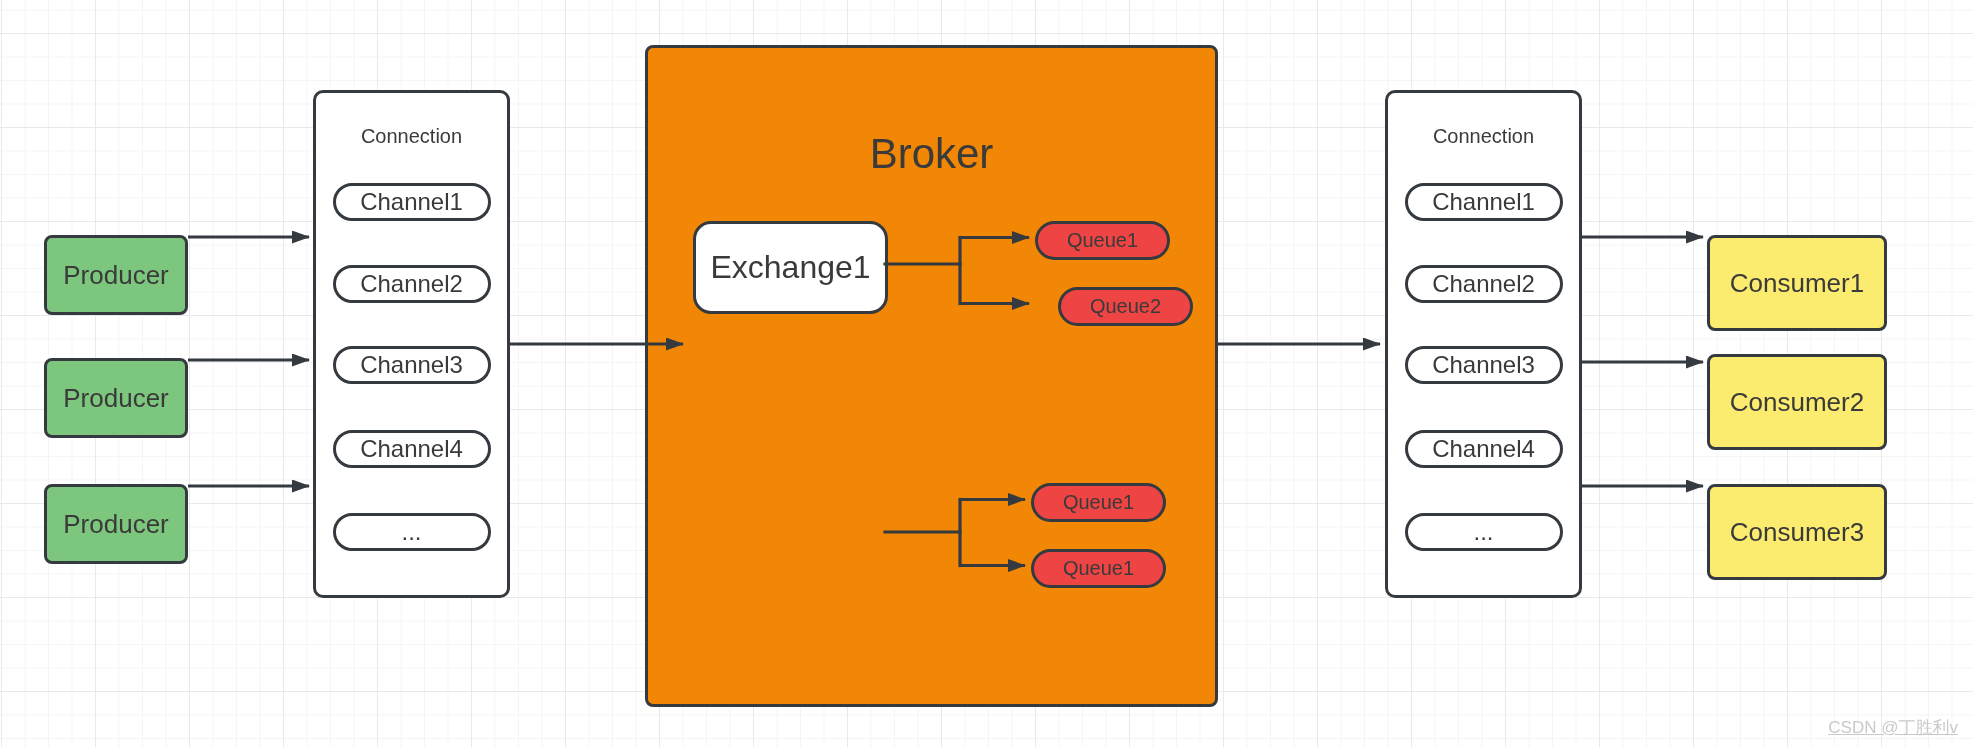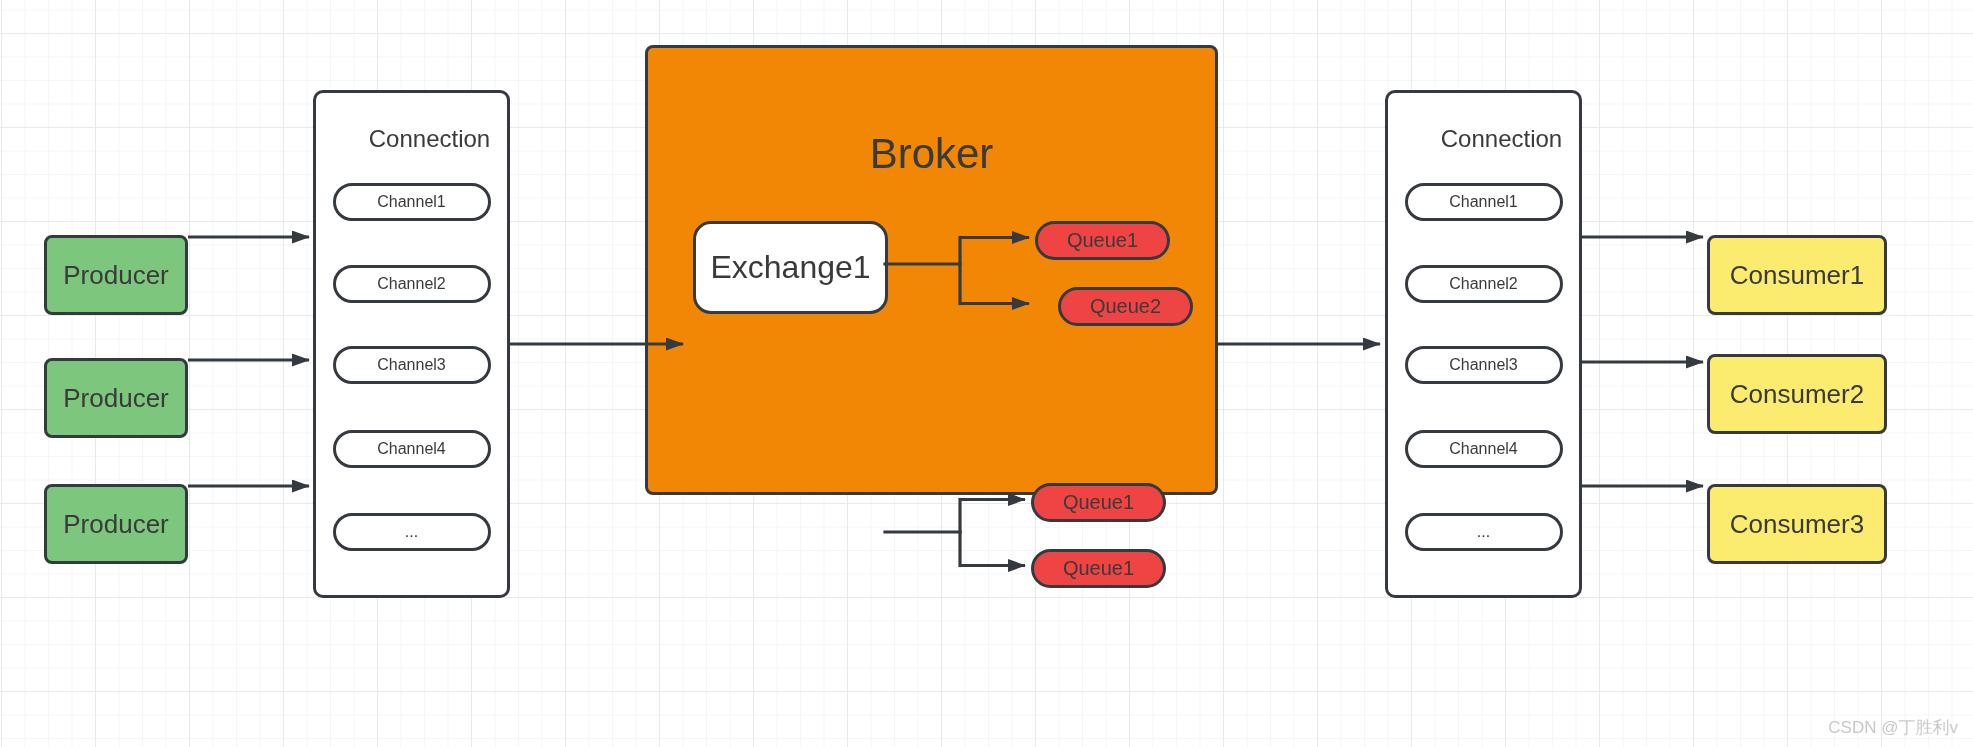--- a/index.html
+++ b/index.html
@@ -63,9 +63,9 @@
   }
   .connection .conn-title {
     position: absolute;
-    top: 32px; left: 18px; width: 100%;
+    top: 32px; left: 0; width: 100%;
     text-align: center;
-    font-size: 24px;
+    font-size: 20px;
   }
   .pill {
     position: absolute;

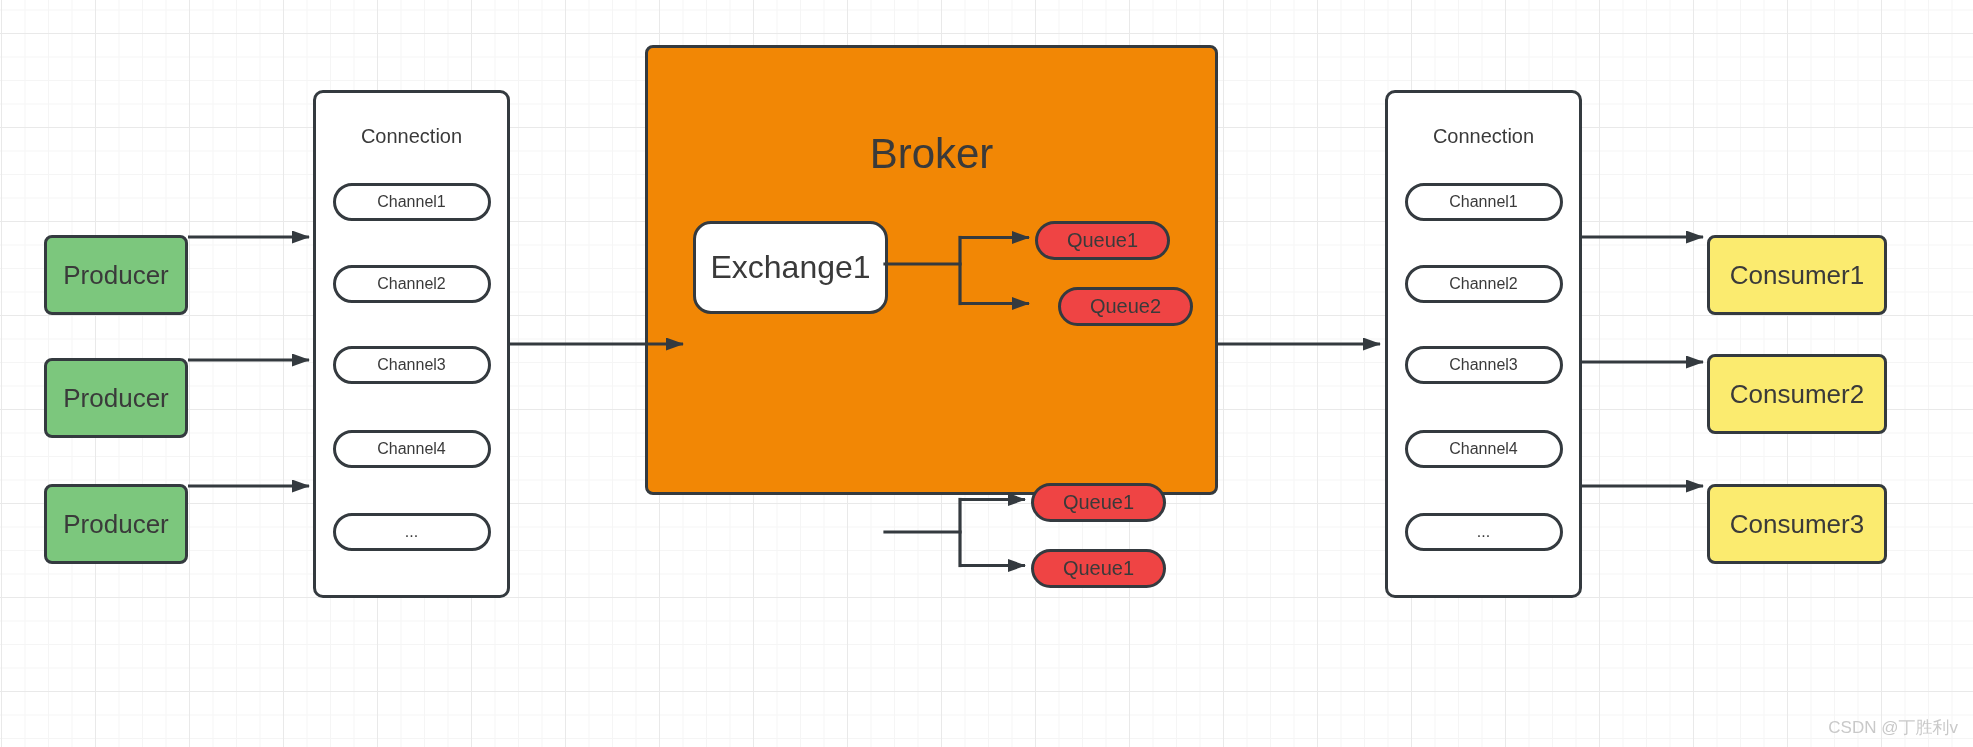--- a/index.html
+++ b/index.html
@@ -84,7 +84,7 @@
   .broker {
     position: absolute;
     left: 645px; top: 45px;
-    width: 573px; height: 450px;
+    width: 573px; height: 662px;
     box-sizing: border-box;
     background: #f28705;
     border: 3.5px solid #343a3f;

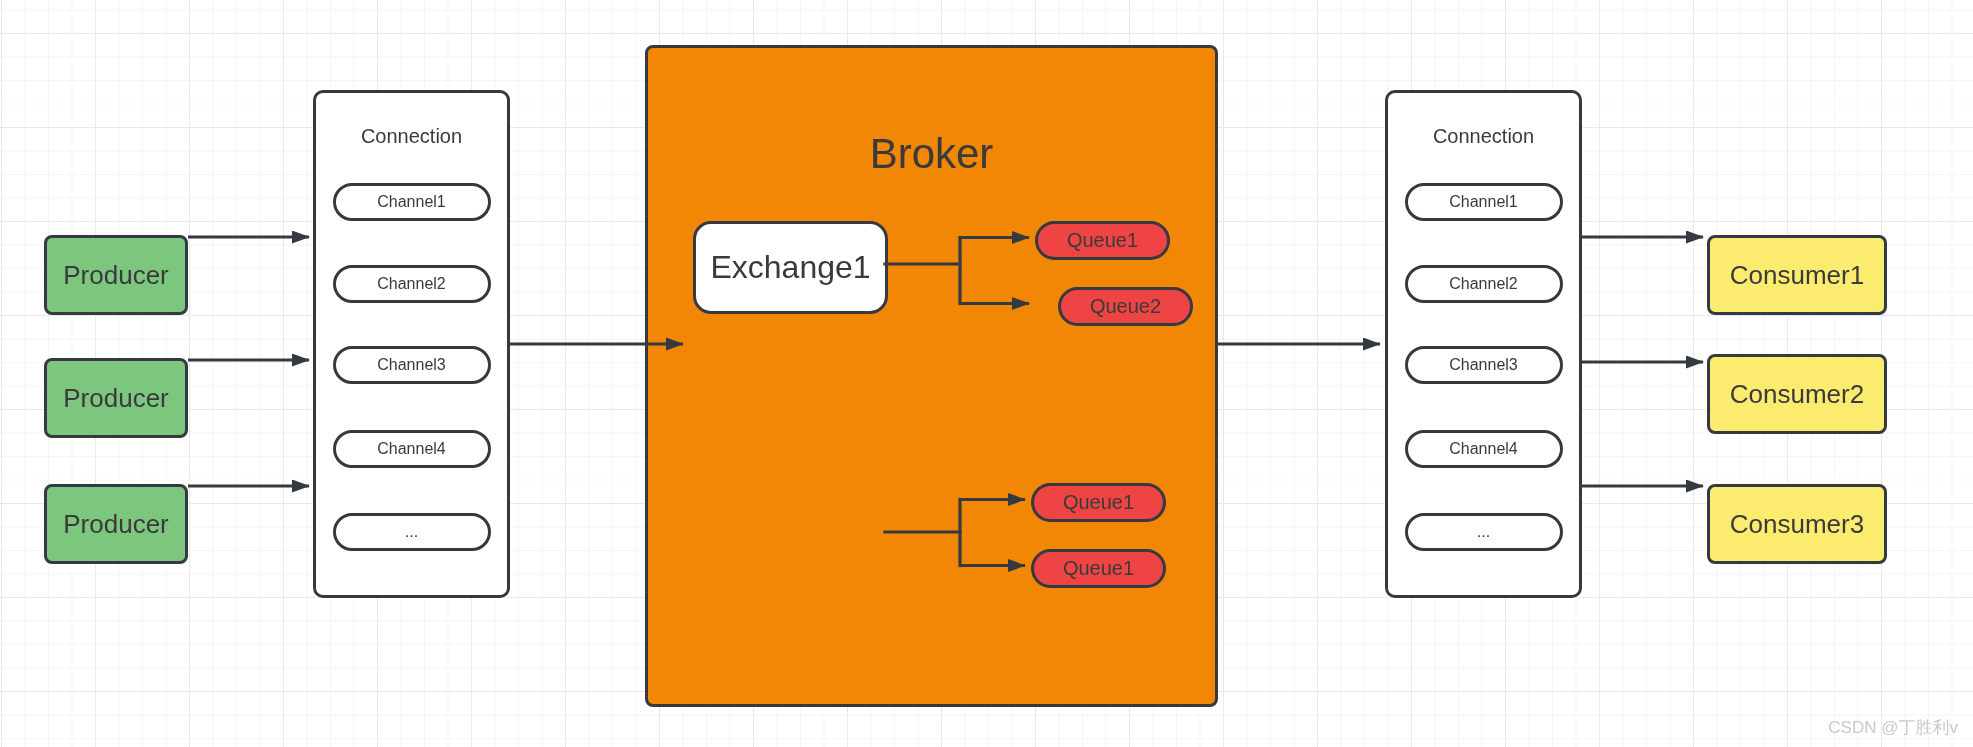--- a/index.html
+++ b/index.html
@@ -79,7 +79,7 @@
     display: flex;
     align-items: center;
     justify-content: center;
-    font-size: 16px;
+    font-size: 24px;
   }
   .broker {
     position: absolute;

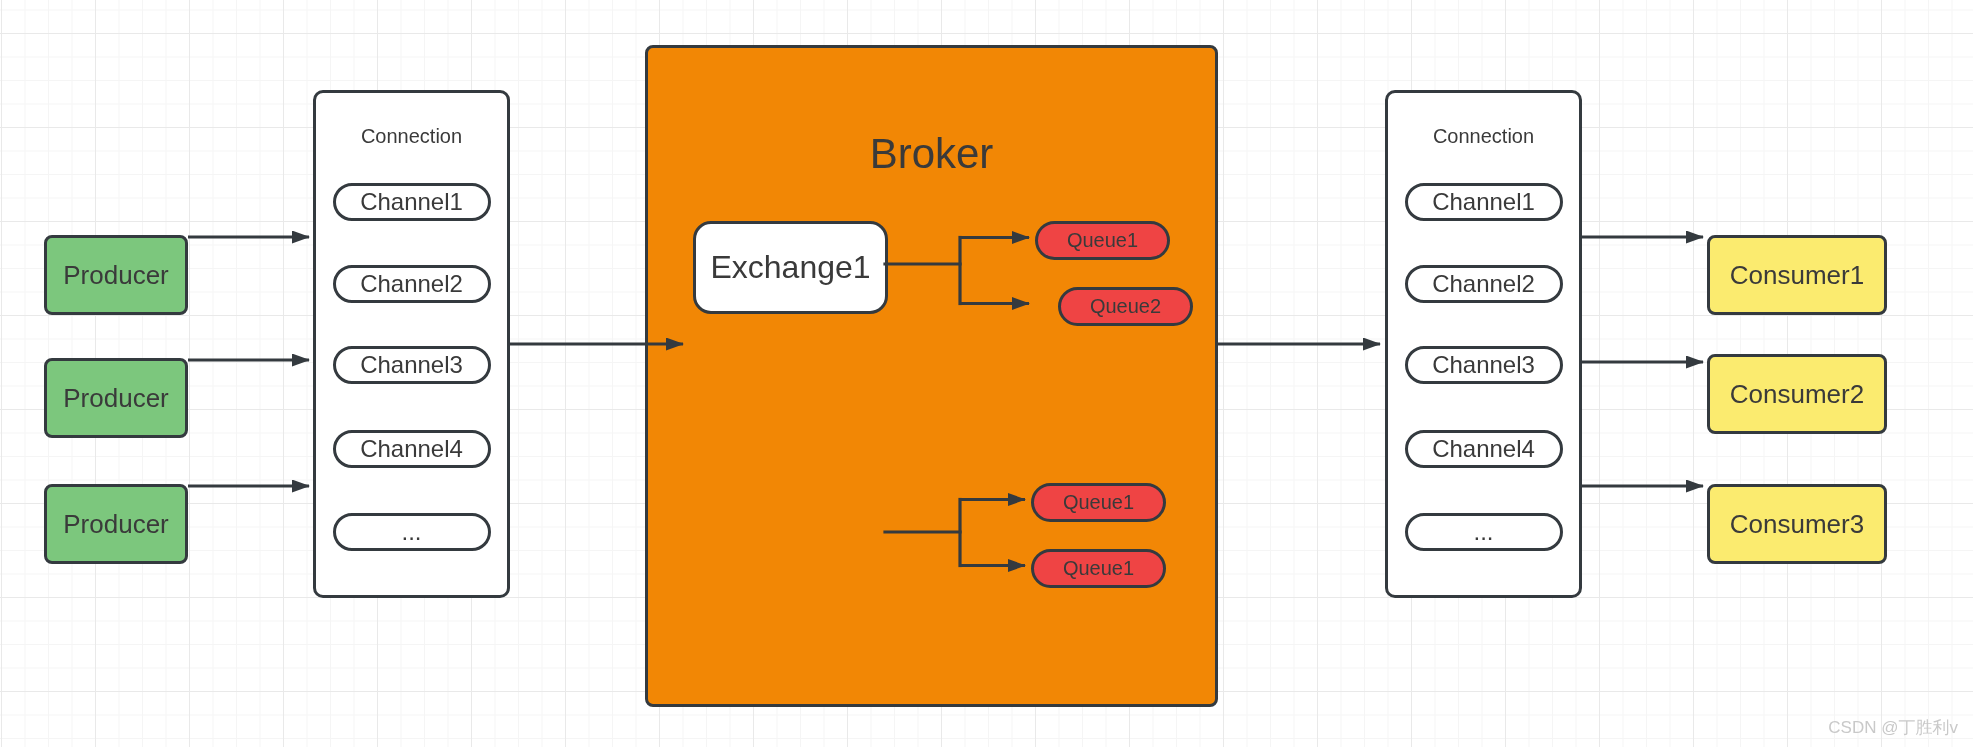--- a/index.html
+++ b/index.html
@@ -47,7 +47,7 @@
     font-size: 26px;
   }
   .consumer {
-    left: 1707px; width: 180px; height: 80px;
+    left: 1707px; width: 180px; height: 96px;
     background: #fbeb6f;
     border-radius: 8px;
     font-size: 26px;

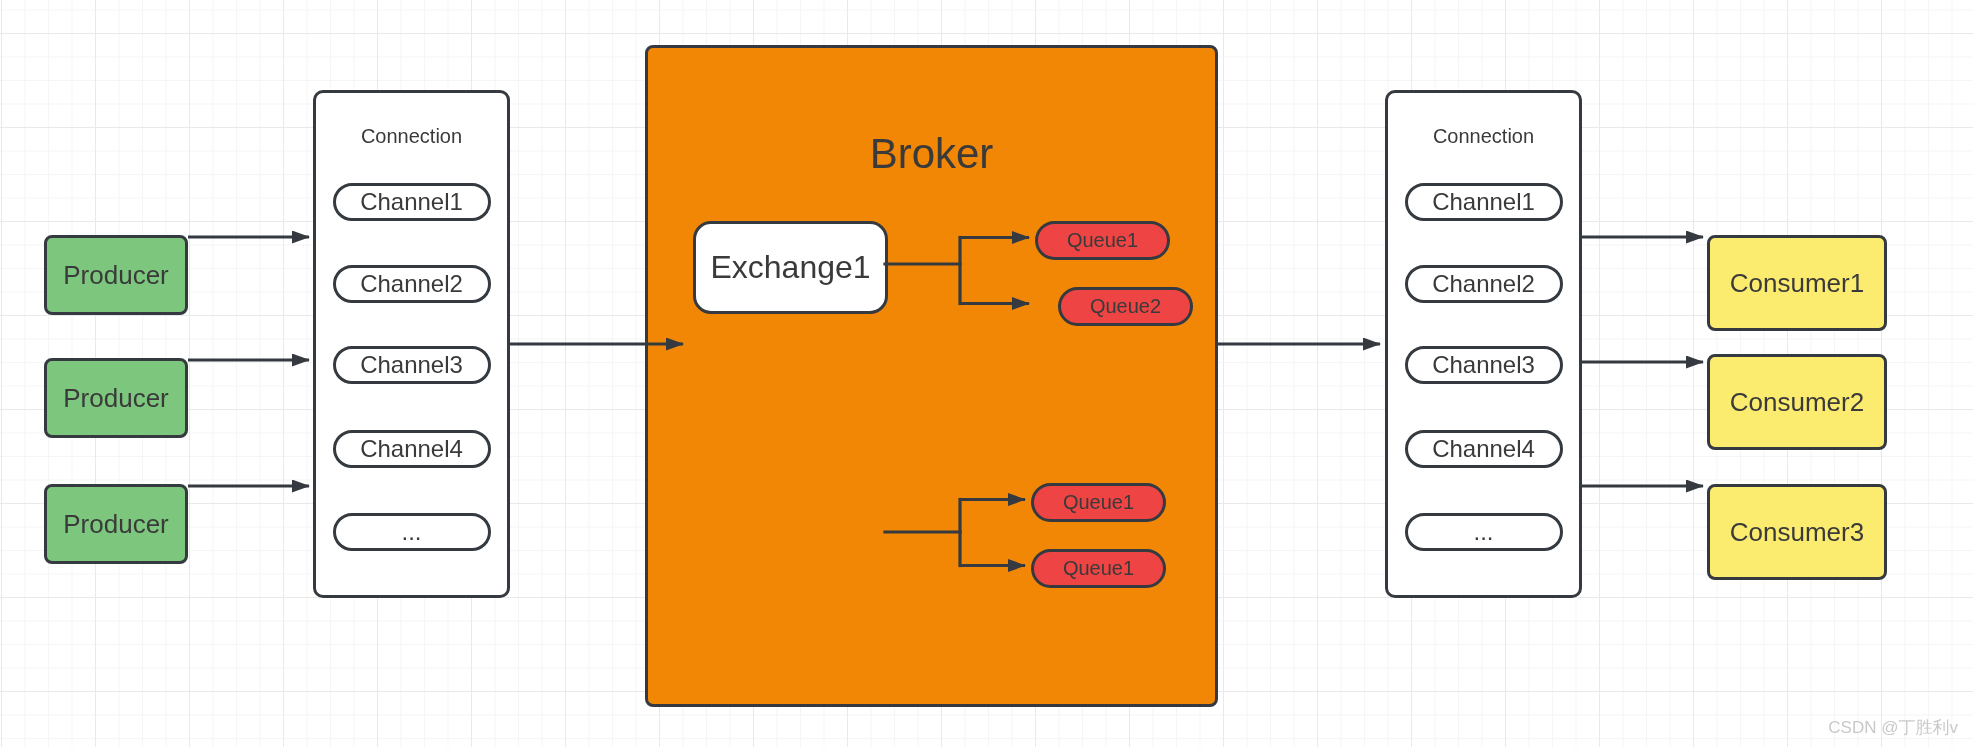--- a/index.html
+++ b/index.html
@@ -129,6 +129,7 @@
     font-size: 17px;
     color: #c9c9c9;
     z-index: 6;
+    text-decoration: underline;
   }
 </style>
 </head>

